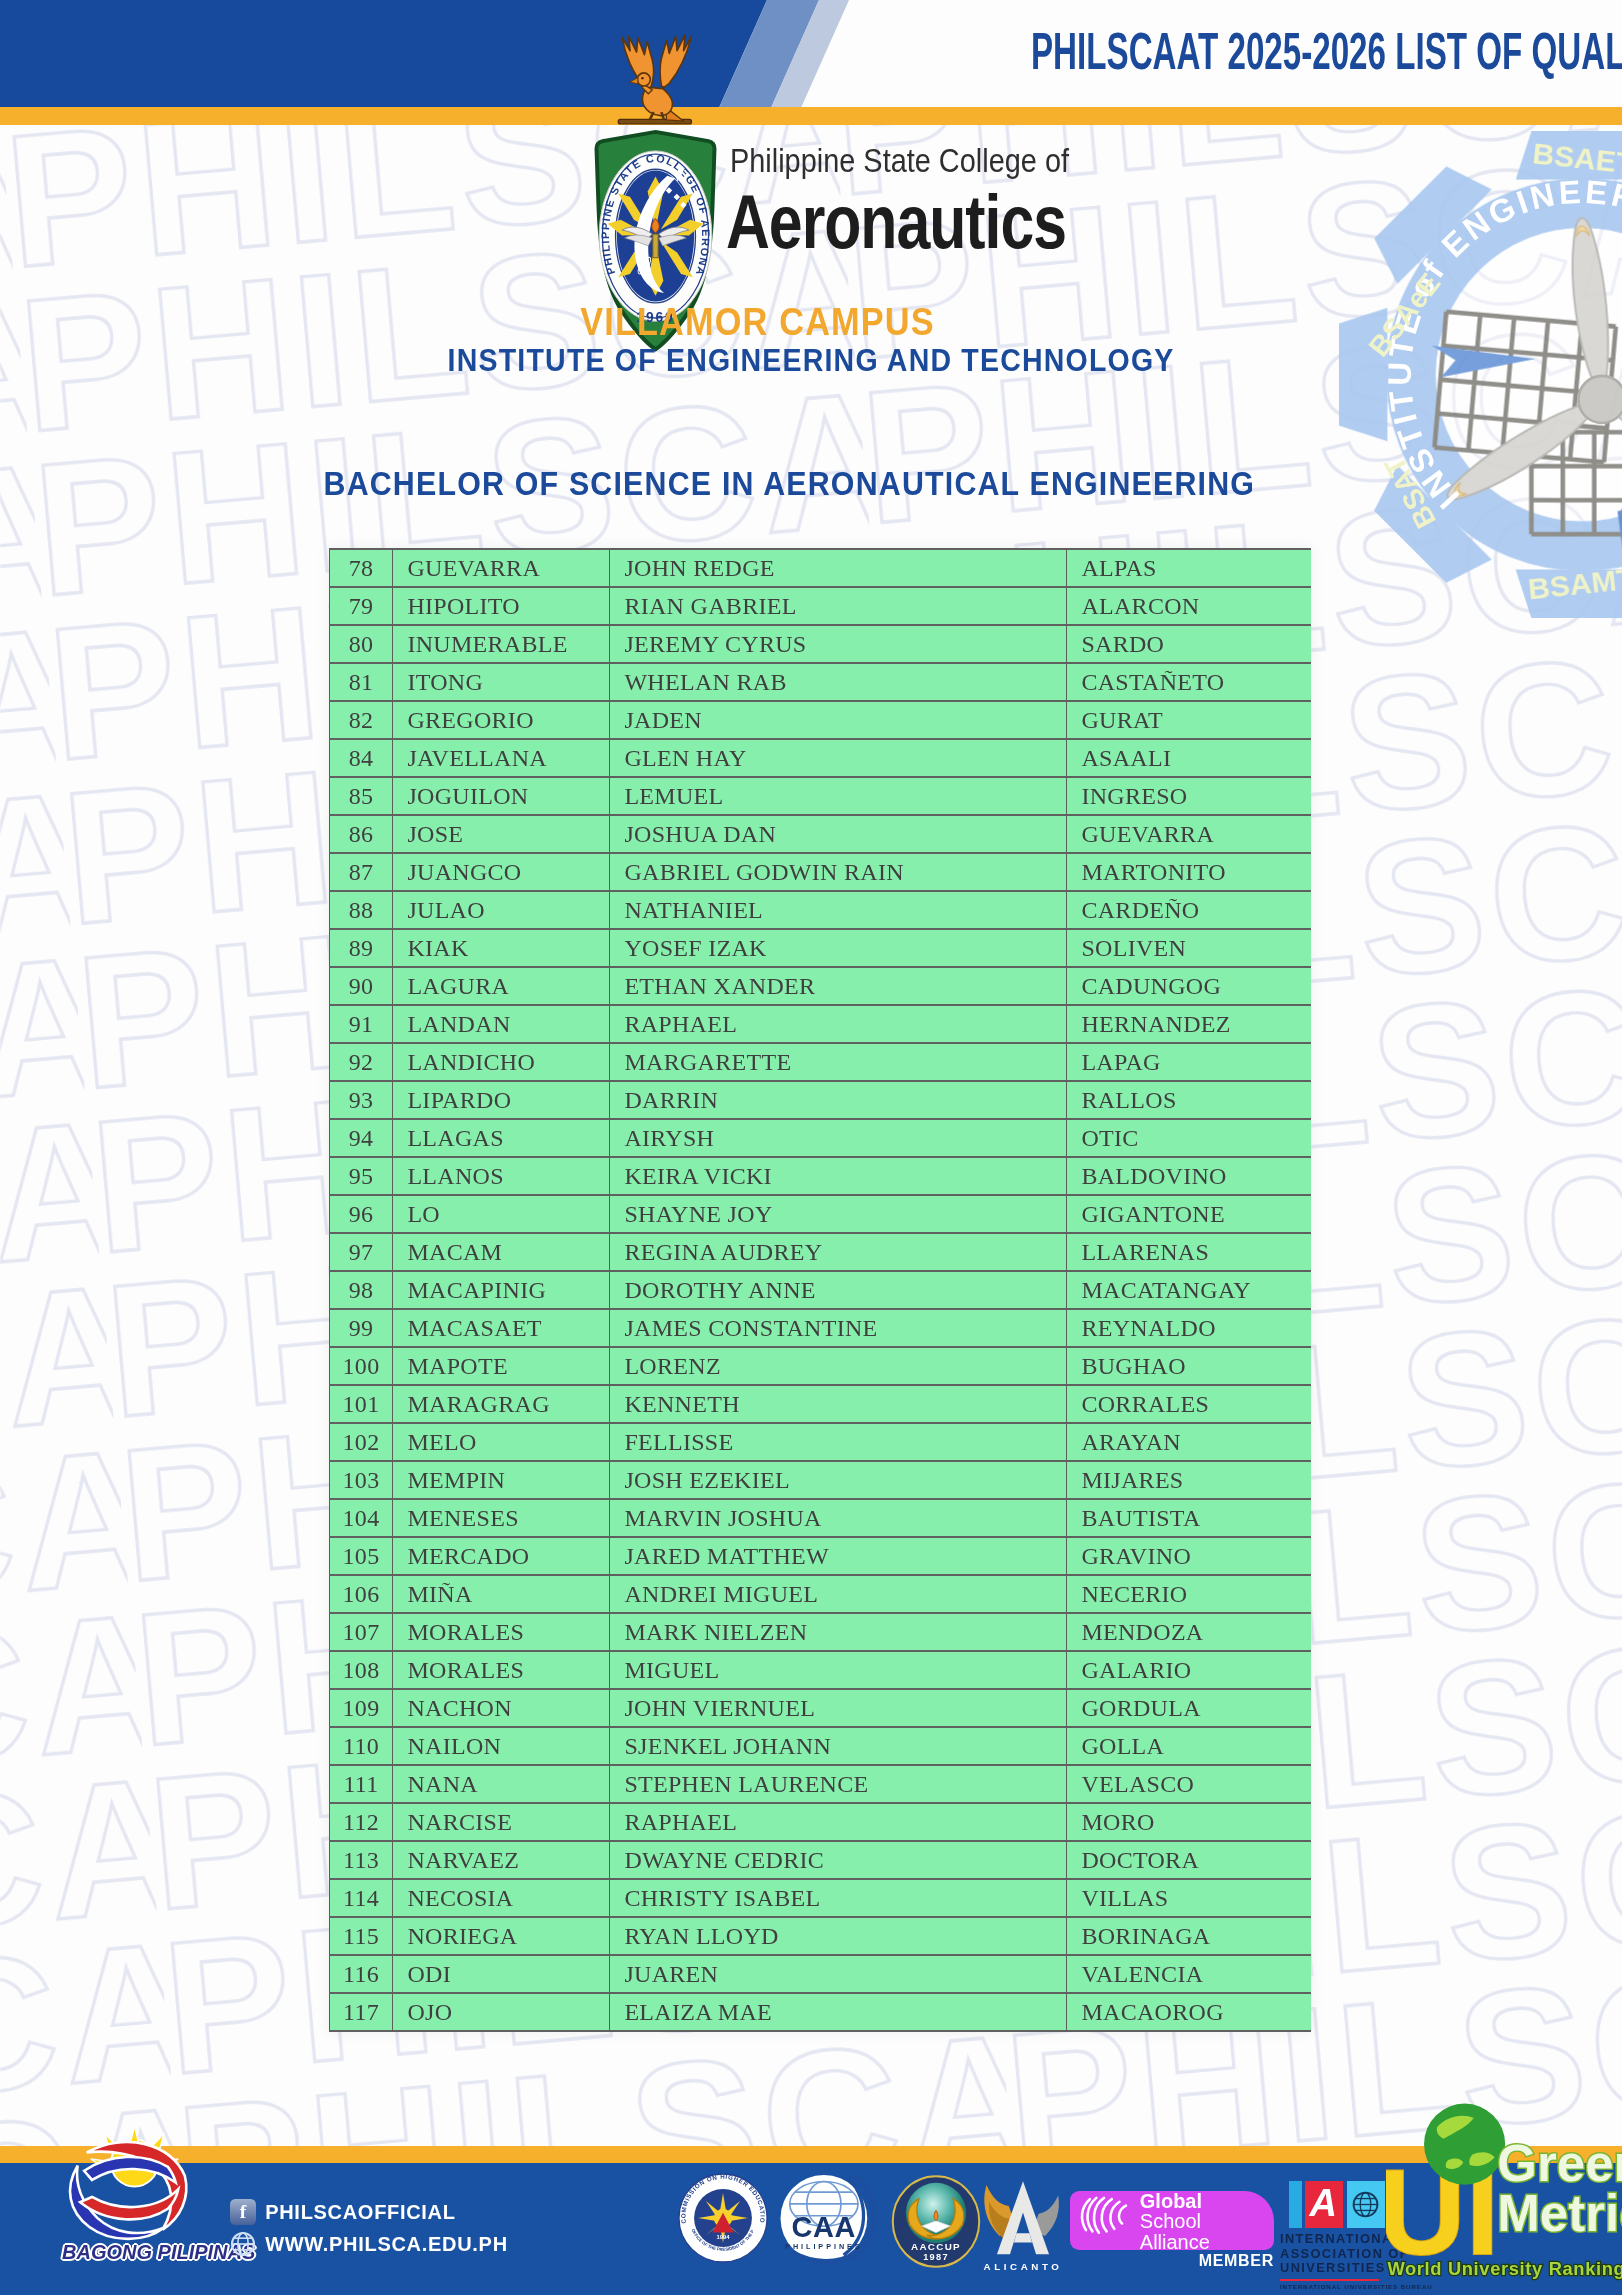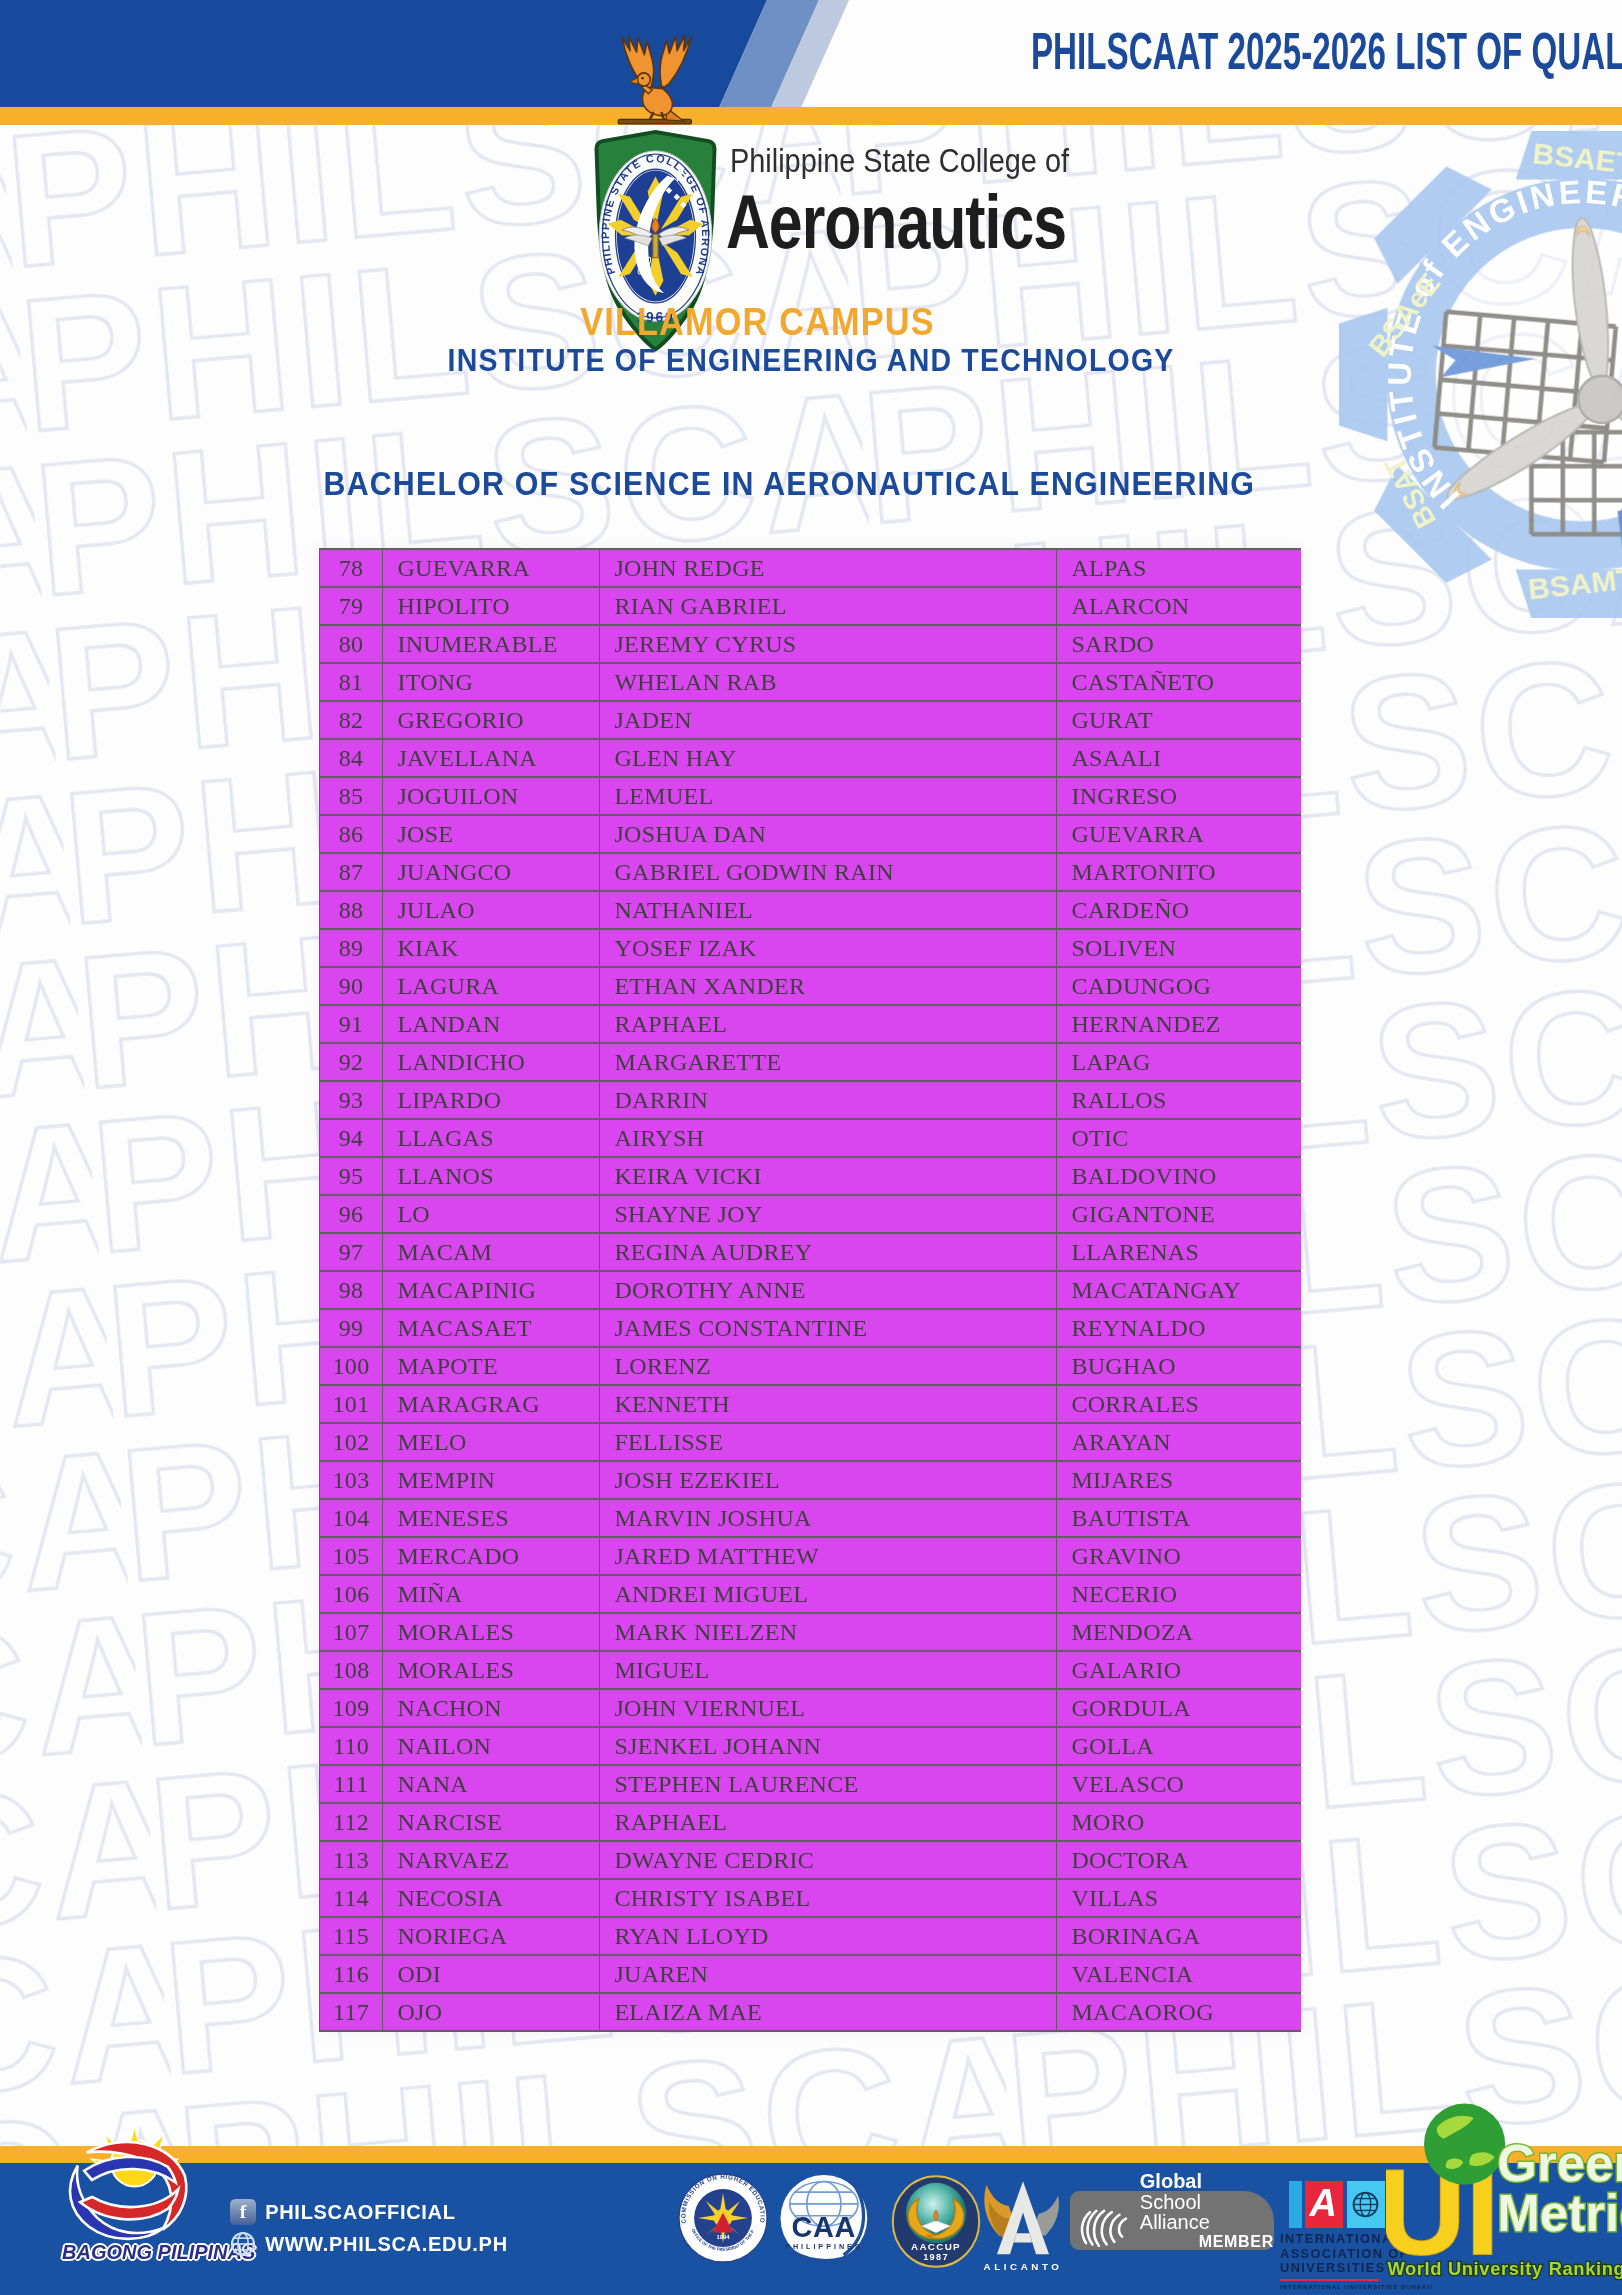--- a/index.html
+++ b/index.html
@@ -27,7 +27,7 @@
   .h-program{left:0;top:465px;width:1579px;text-align:center;color:#1b4a9b;font-weight:700;font-size:33px;white-space:nowrap;}
   .h-program .sx{display:inline-block;transform:scaleX(.92);letter-spacing:1.3px;}
   
-  .scan-table{left:319px;top:548px;width:982px;background:#d946ef;border-top:2.6px double #606060;
+  .scan-table{left:329px;top:548px;width:982px;background:#86efac;border-top:2.6px double #606060;
               font-family:"Liberation Serif","DejaVu Serif",serif;color:#3f3f3f;
               box-shadow:0 0 11.8px rgba(120,120,120,.12);}
   .trow{display:grid;grid-template-columns:63px 217px 457px 243px;height:38px;box-sizing:border-box;

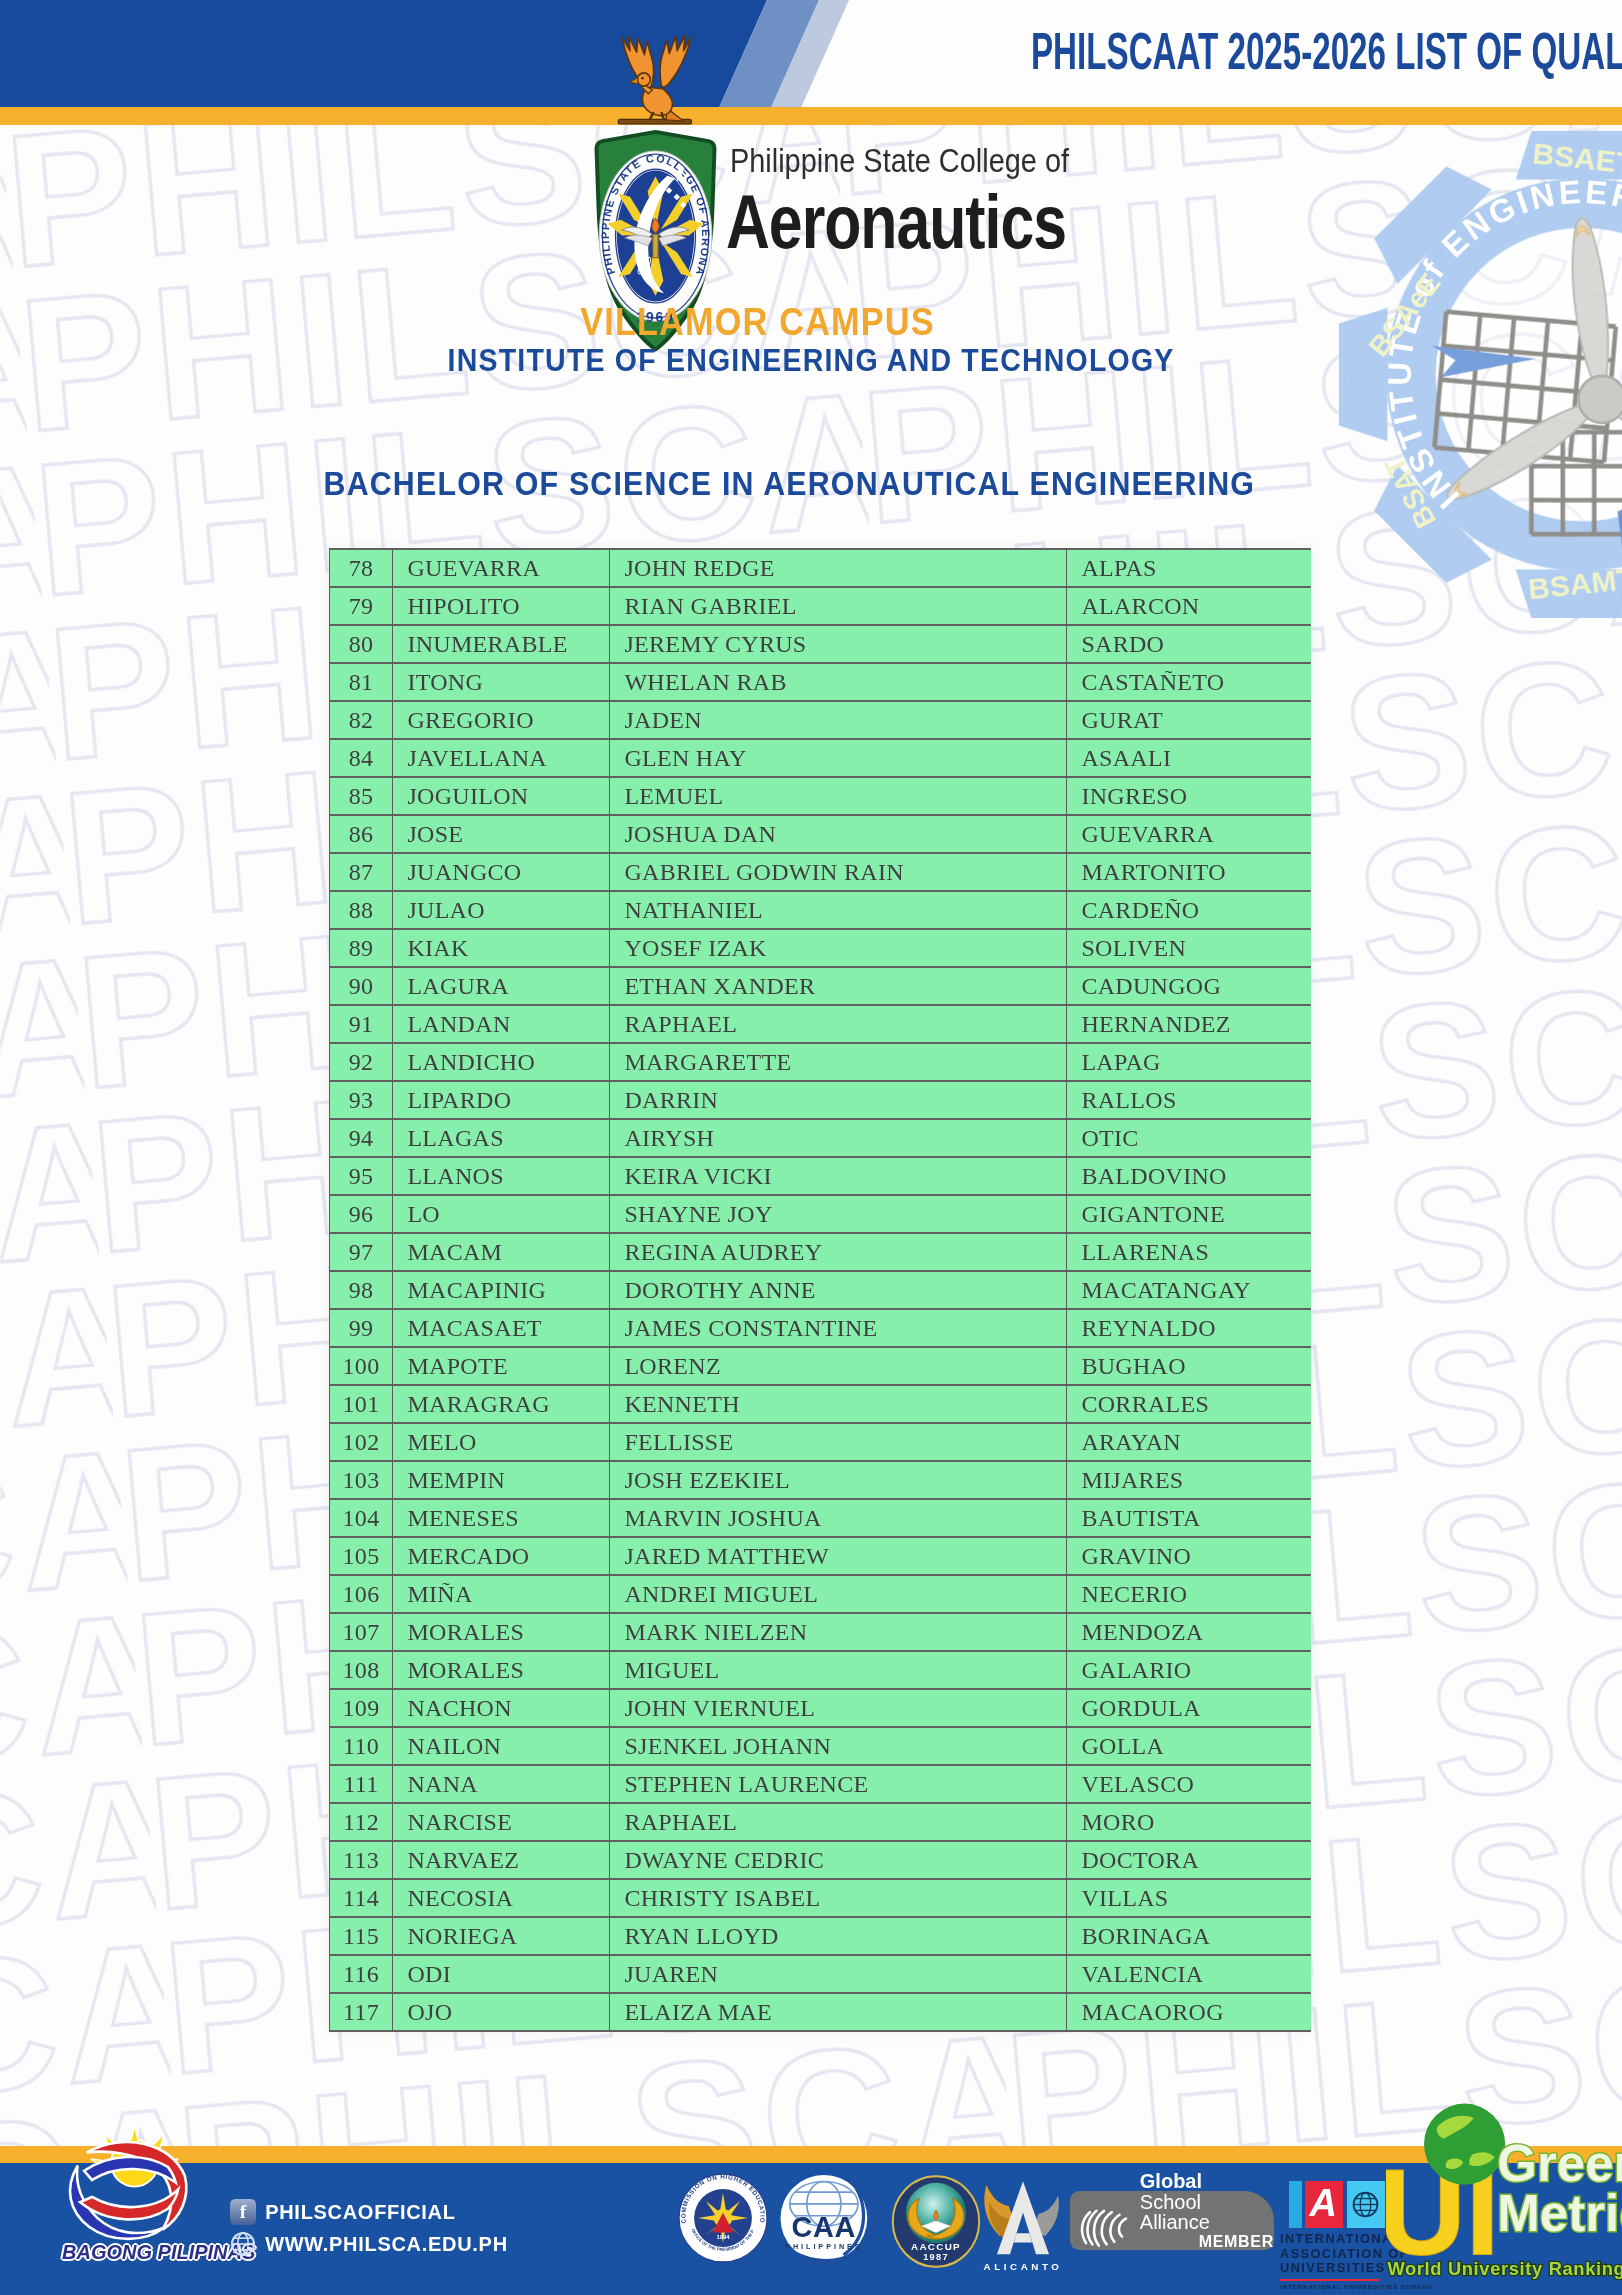--- a/index.html
+++ b/index.html
@@ -45,8 +45,8 @@
   .bagong-text{left:34px;top:2241px;width:190px;text-align:center;font-size:20px;font-weight:700;font-style:italic;
                color:#2c2f86;letter-spacing:0px;white-space:nowrap;
                text-shadow:-2px 0 0 #fff,2px 0 0 #fff,0 -2px 0 #fff,0 2px 0 #fff,-1.3px -1.3px 0 #fff,1.3px 1.3px 0 #fff,-1.3px 1.3px 0 #fff,1.3px -1.3px 0 #fff;padding-left:28px;}
-  .gsa-box{left:1070px;top:2191px;width:204px;height:59px;background:#737373;border-radius:9.2px 30px 9.2px 9.2px;
-           display:flex;align-items:flex-end;color:#fff;padding:0;box-sizing:border-box;}
+  .gsa-box{left:1070px;top:2191px;width:204px;height:59px;background:#d946ef;border-radius:9.2px 30px 9.2px 9.2px;
+           display:flex;align-items:flex-start;color:#fff;padding:0;box-sizing:border-box;}
   .gsa-text{line-height:1.02;}
   .gsa-l1{font-size:20px;font-weight:700;}
   .gsa-l2{font-size:20px;font-weight:400;}

